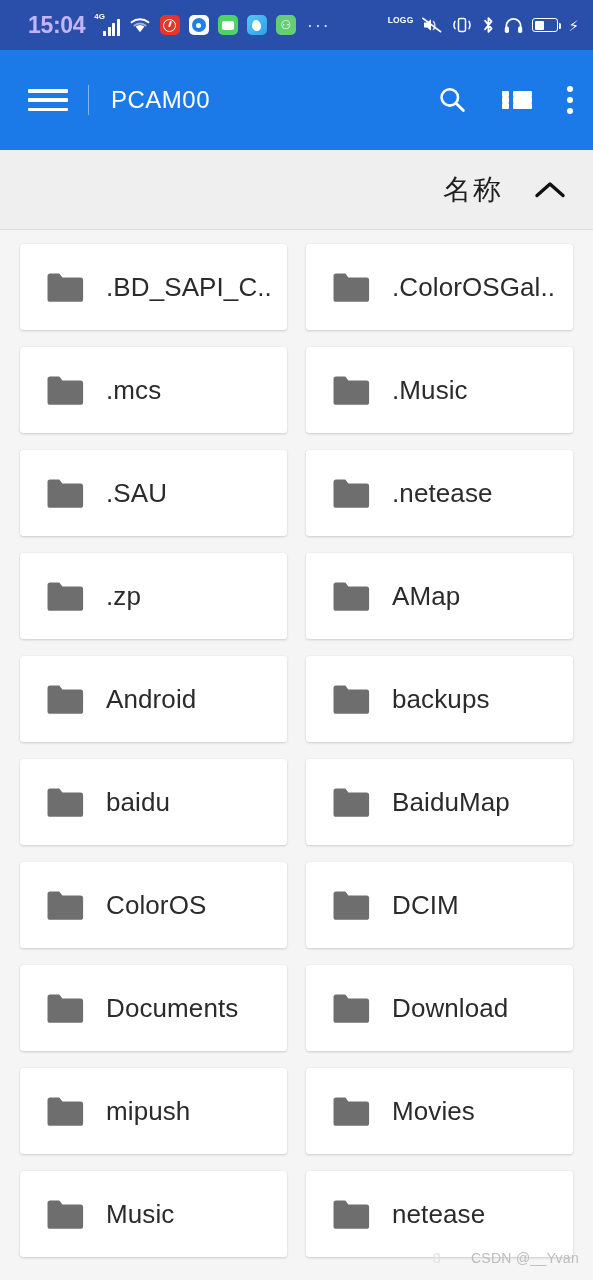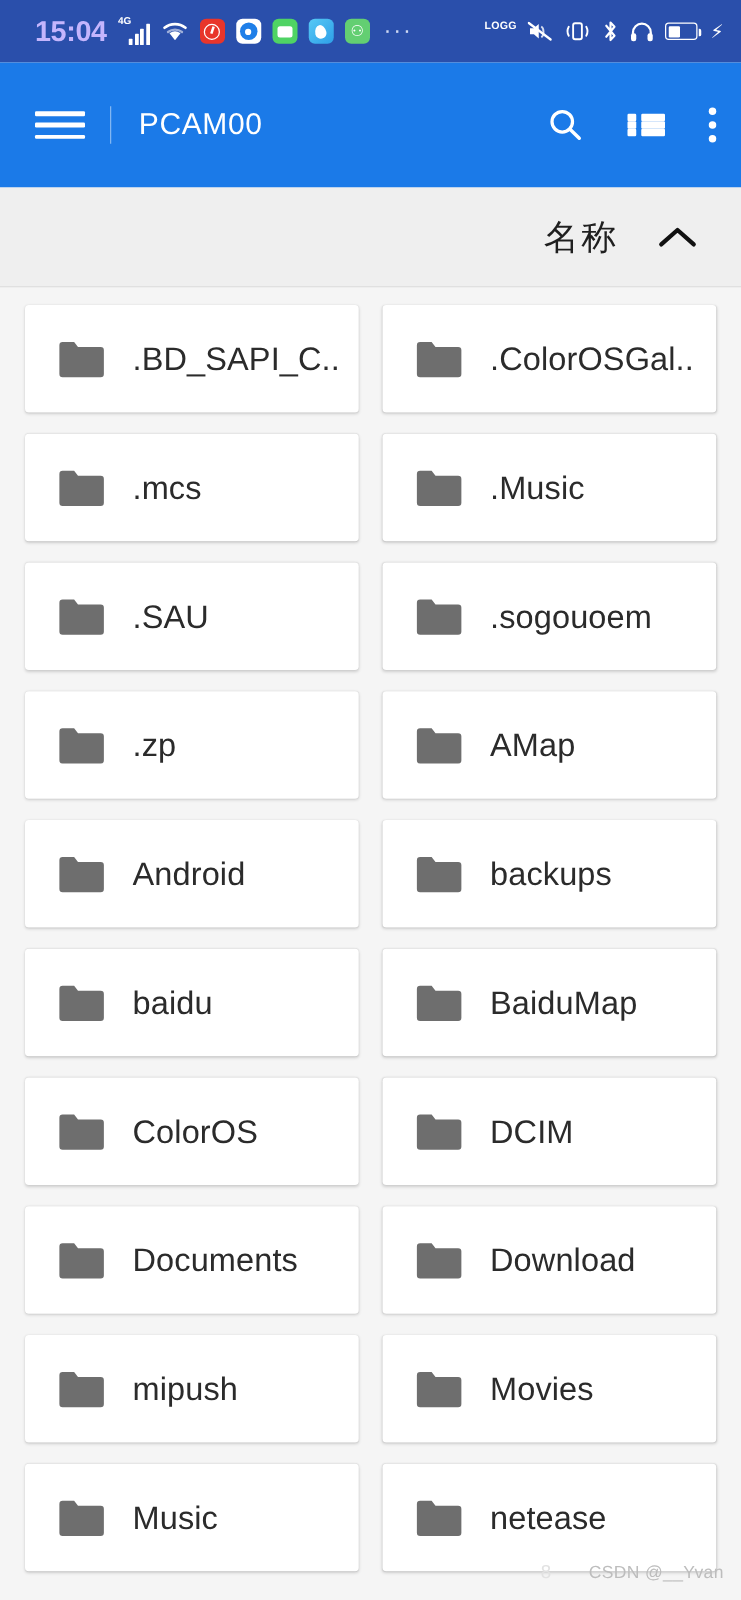--- a/index.html
+++ b/index.html
@@ -196,7 +196,7 @@
     display: flex;
     align-items: center;
     justify-content: flex-end;
-    padding-right: 34px;
+    padding-right: 26px;
     gap: 30px;
     flex: 0 0 auto;
   }

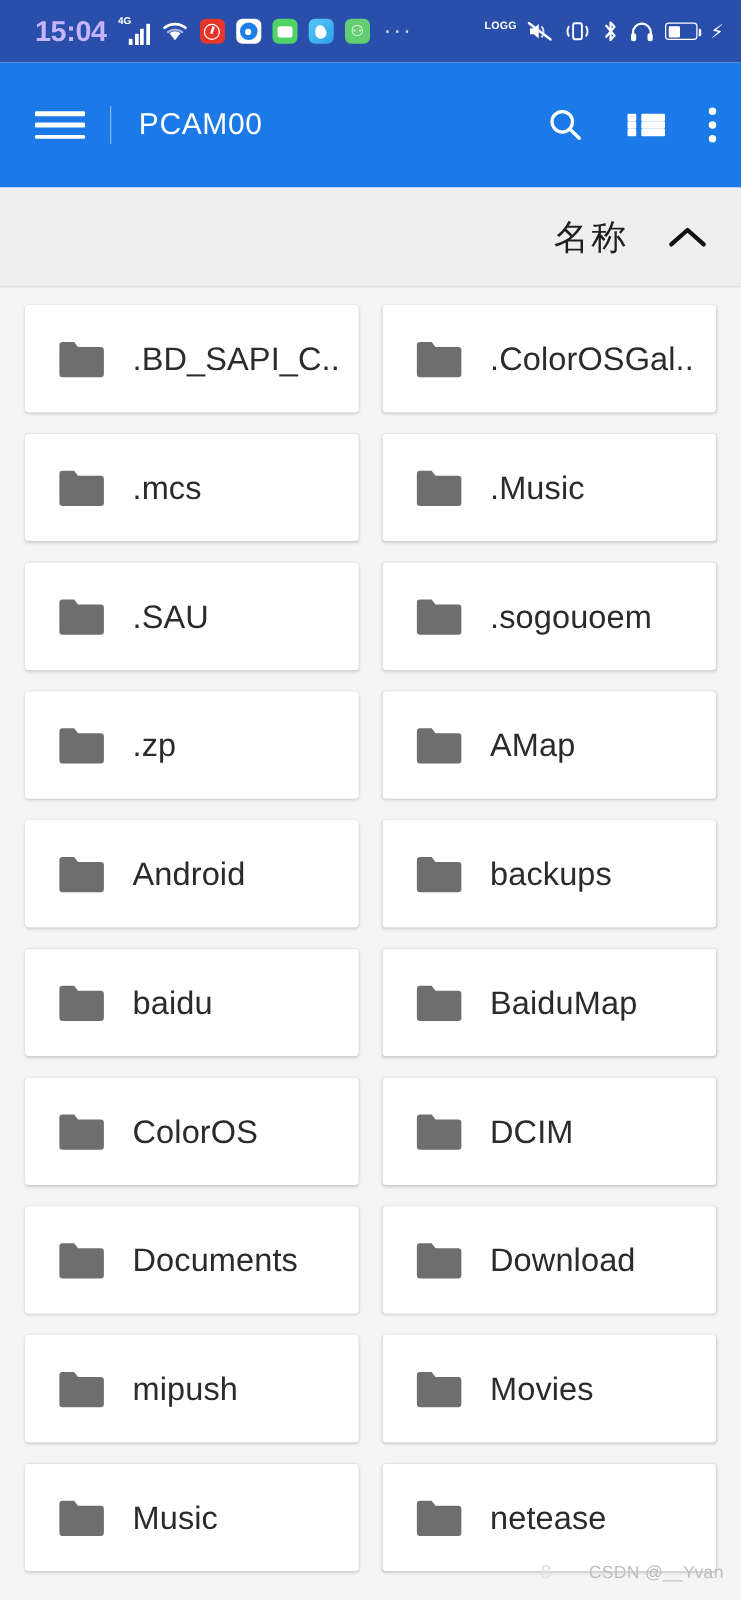--- a/index.html
+++ b/index.html
@@ -426,7 +426,7 @@
           <span class="folder-icon"><svg width="38" height="31" viewBox="0 0 38 31">
               <path d="M1.5 4.2a2.6 2.6 0 0 1 2.6-2.6h9.2l3.1 3.9h18.1a2.6 2.6 0 0 1 2.6 2.6v19.1a2.6 2.6 0 0 1-2.6 2.6H4.1a2.6 2.6 0 0 1-2.6-2.6z" fill="#6e6e6e"></path>
             </svg></span>
-          <span class="file-name">.sogouoem</span>
+          <span class="file-name">.netease</span>
         </div>
         <div class="file-card">
           <span class="folder-icon"><svg width="38" height="31" viewBox="0 0 38 31">

